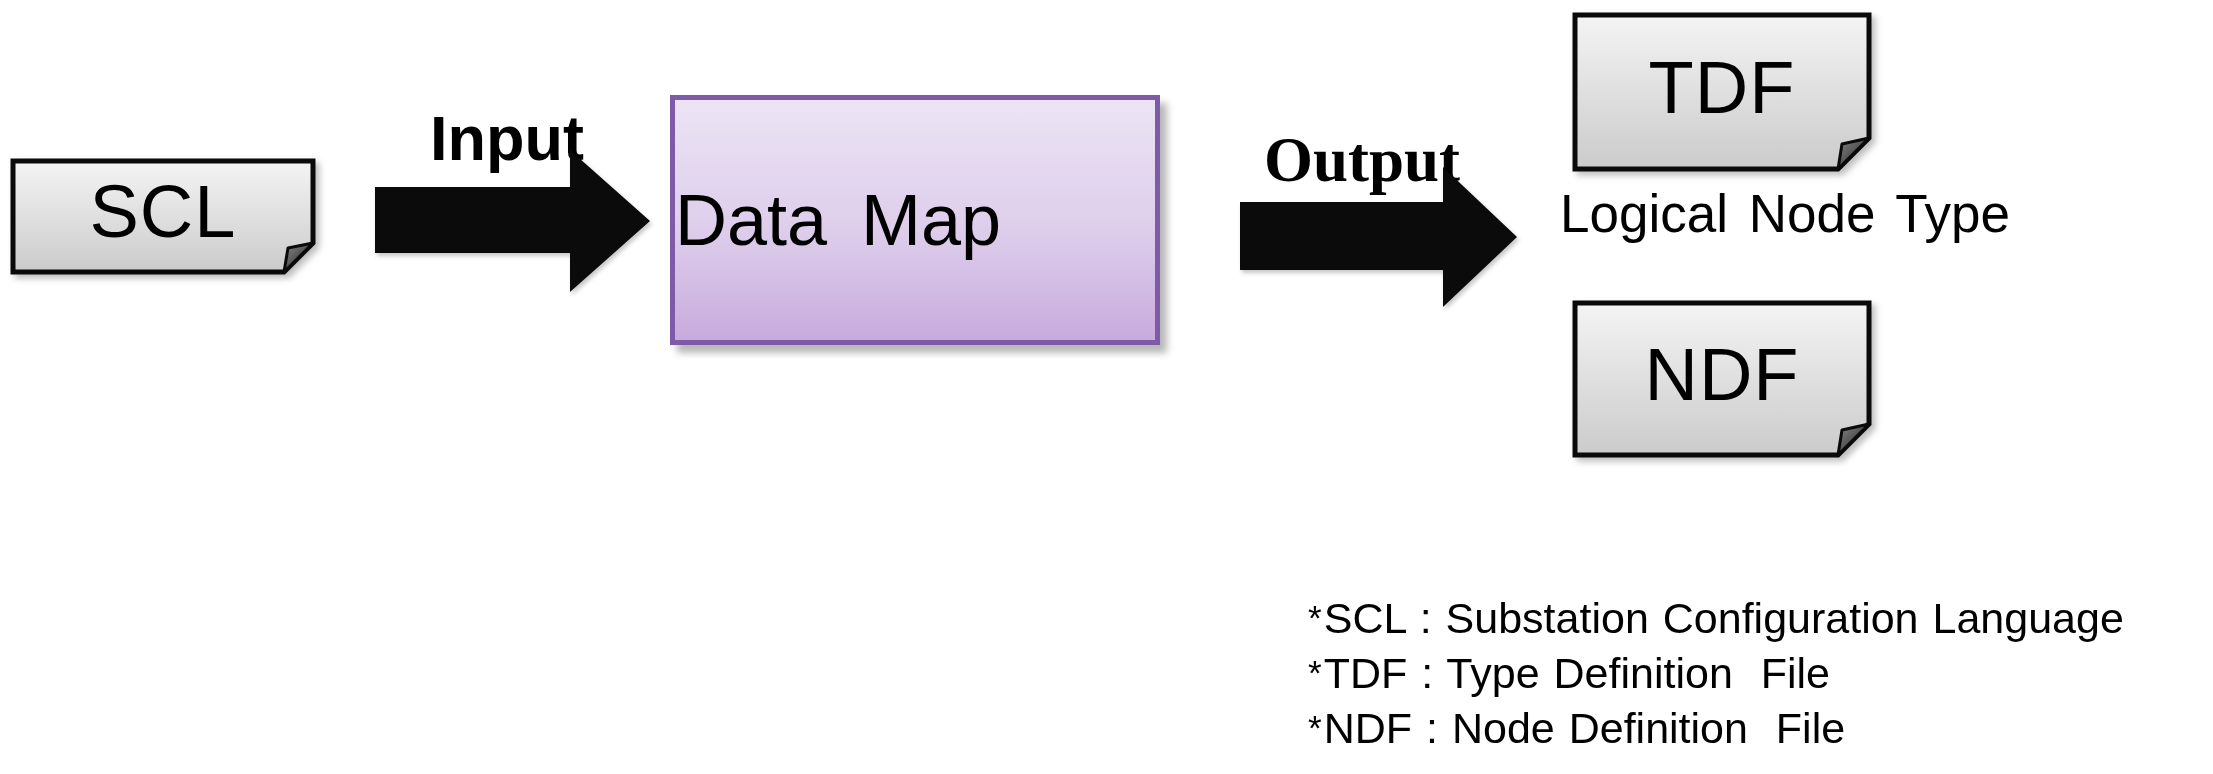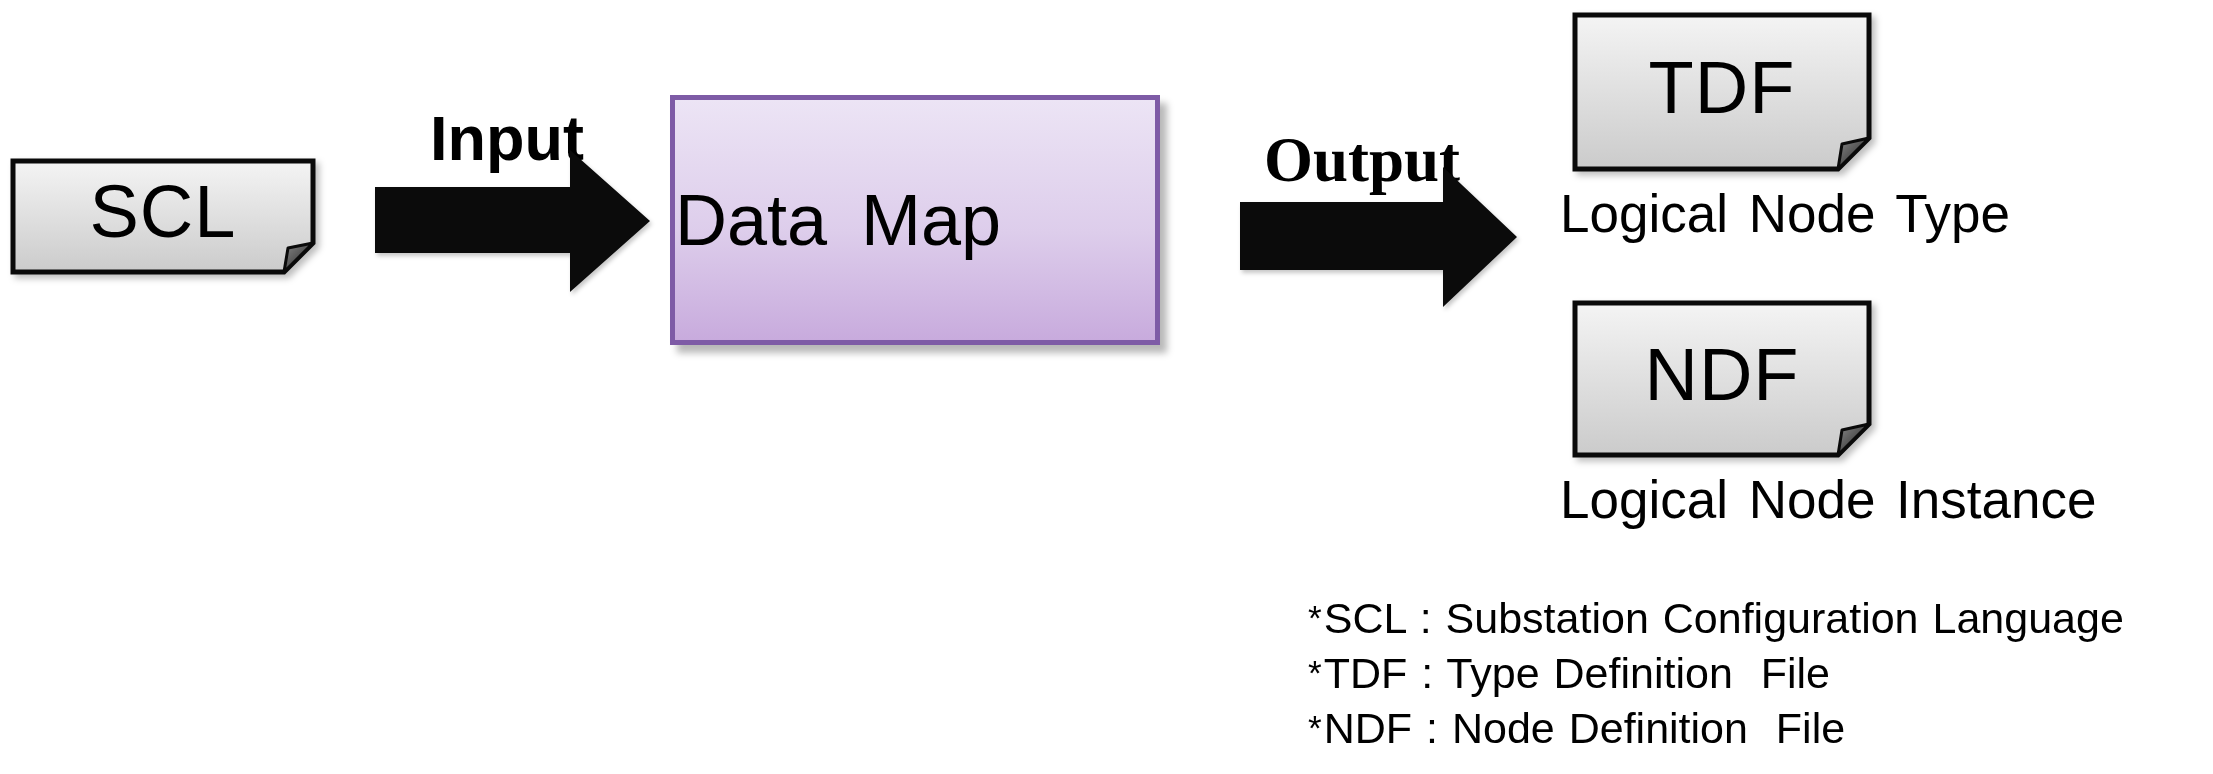--- a/index.html
+++ b/index.html
@@ -161,7 +161,6 @@
     </svg>
     <div class="note-label">NDF</div>
   </div>
-  <div class="caption" style="left:1560px; top:469px;">Logical Node Instance</div>
 
   <div class="footnotes">
     <div class="footnote-line"><span class="fn-marker">*</span><span>SCL : Substation Configuration Language</span></div>

